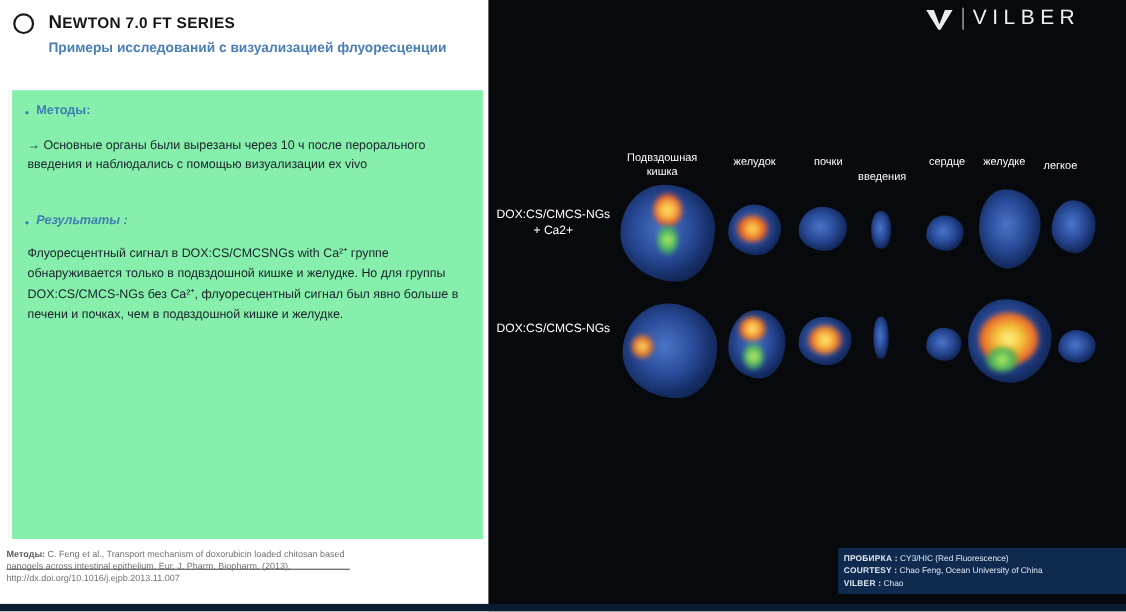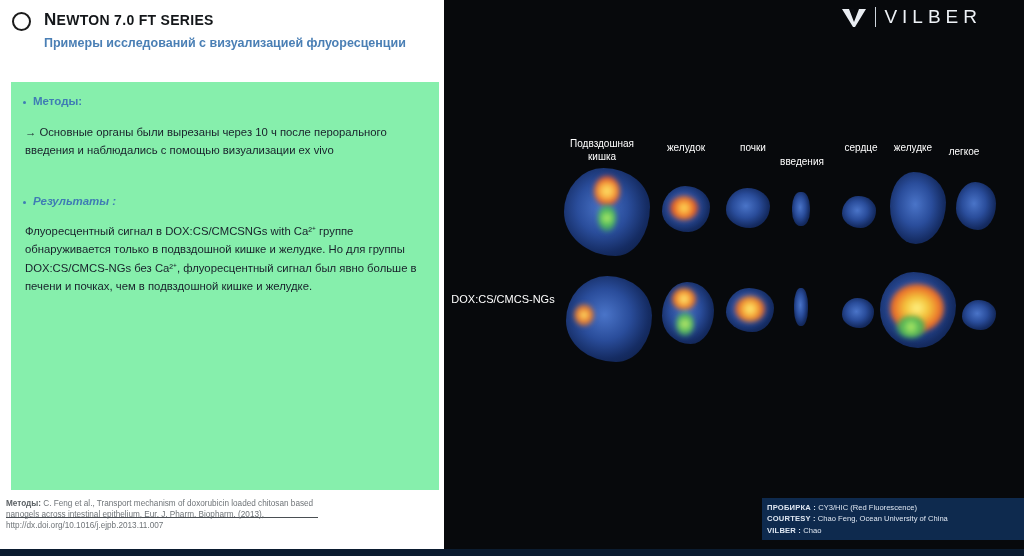--- a/index.html
+++ b/index.html
@@ -274,6 +274,7 @@
     <div class="col-label" style="left:440px; top:142px; width:58px;">желудке</div>
     <div class="col-label" style="left:490px; top:146px; width:60px;">легкое</div>
 
+    <div class="row-label" style="left:4px; top:188px;">DOX:CS/CMCS-NGs + Ca2+</div>
     <div class="row-label" style="left:4px; top:292px;">DOX:CS/CMCS-NGs</div>
 
     <div class="organ blue" style="left:120px; top:168px; width:86px; height:88px; border-radius:46% 54% 40% 60% / 50% 44% 56% 50%;">

